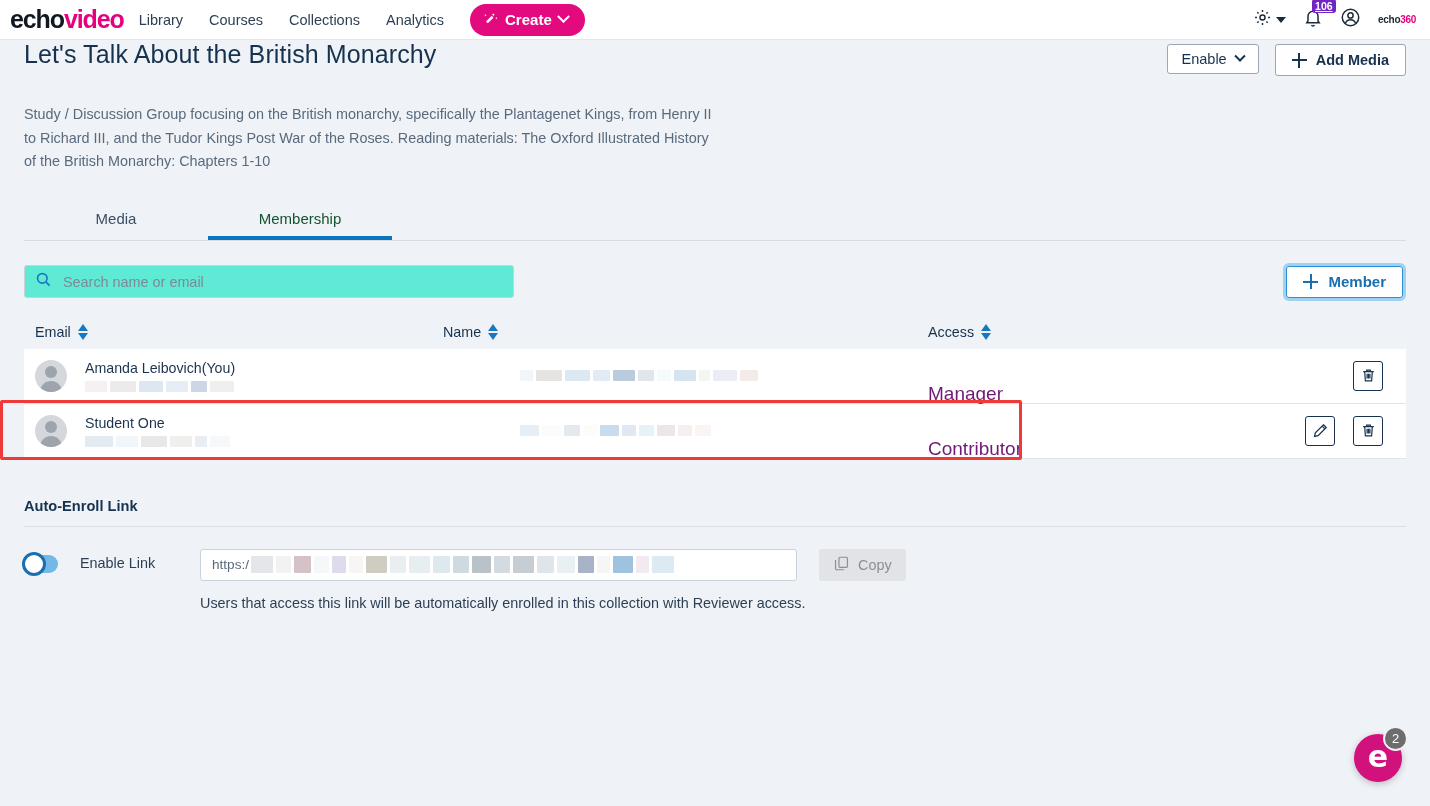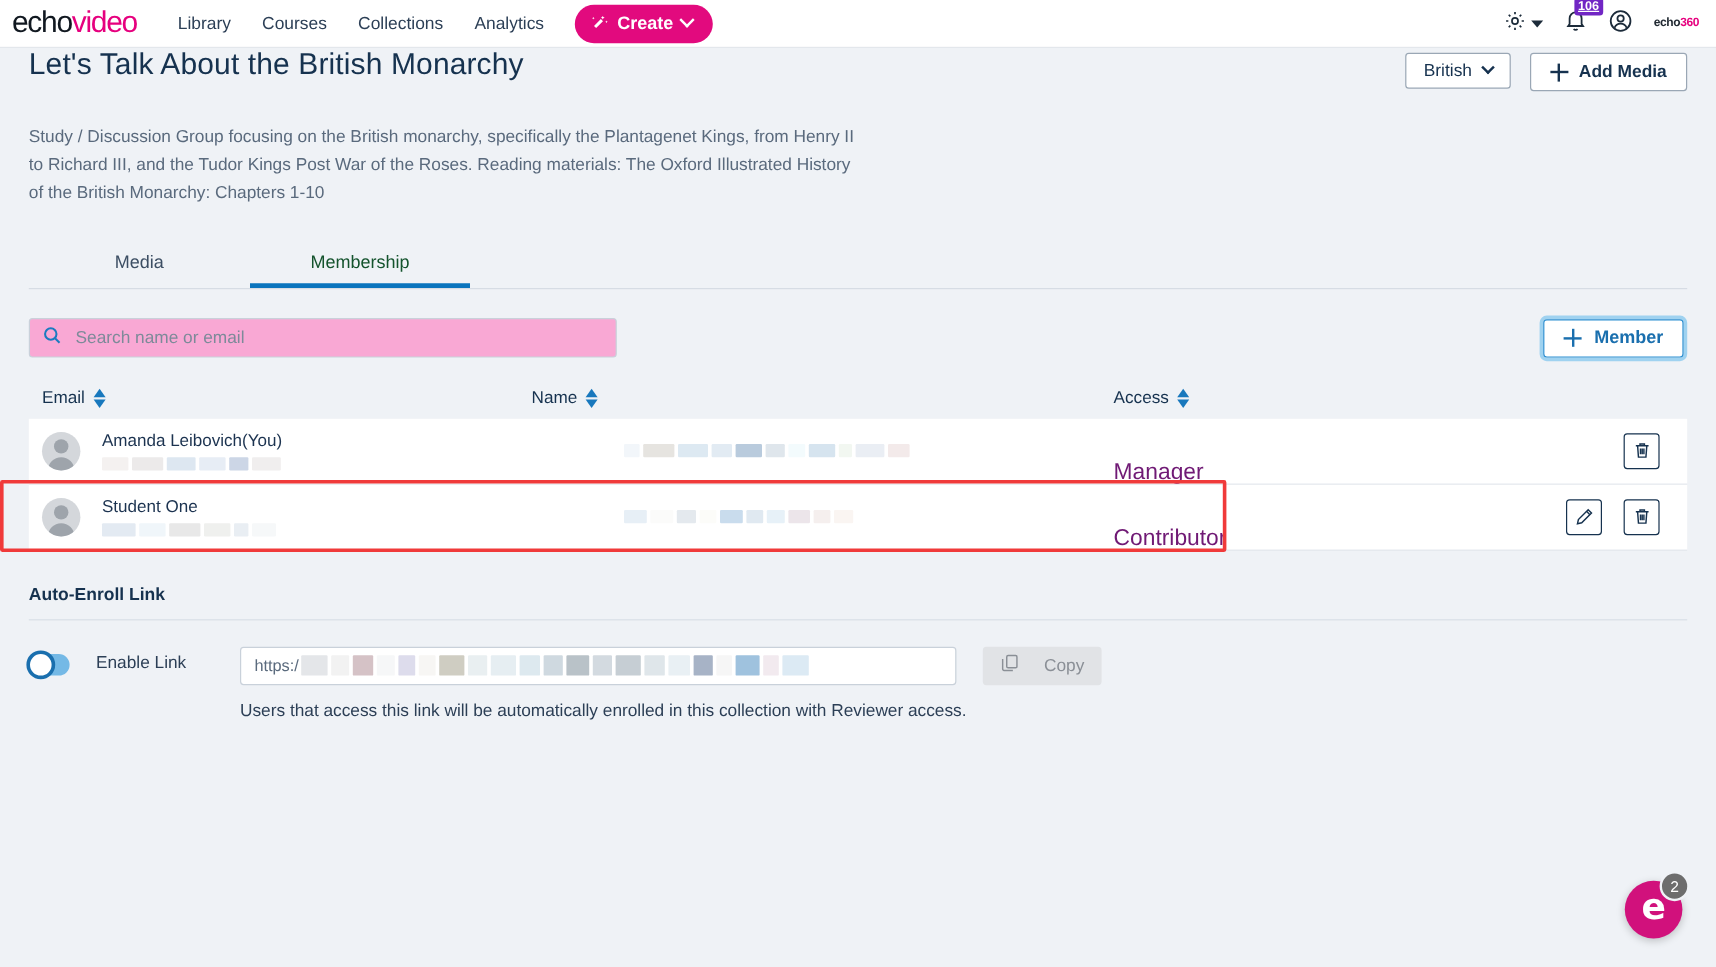--- a/index.html
+++ b/index.html
@@ -21,7 +21,7 @@
     position:relative;
     border-bottom:1px solid #e3e7ec;
   }
-  .logo{ font-size:25px; font-weight:400; letter-spacing:-1.1px; line-height:1; margin-right:34px;}
+  .logo{ font-size:25px; font-weight:700; letter-spacing:-1.1px; line-height:1; margin-right:15px;}
   .logo .echo{color:#111820;}
   .logo .video{color:#e6007e;}
 

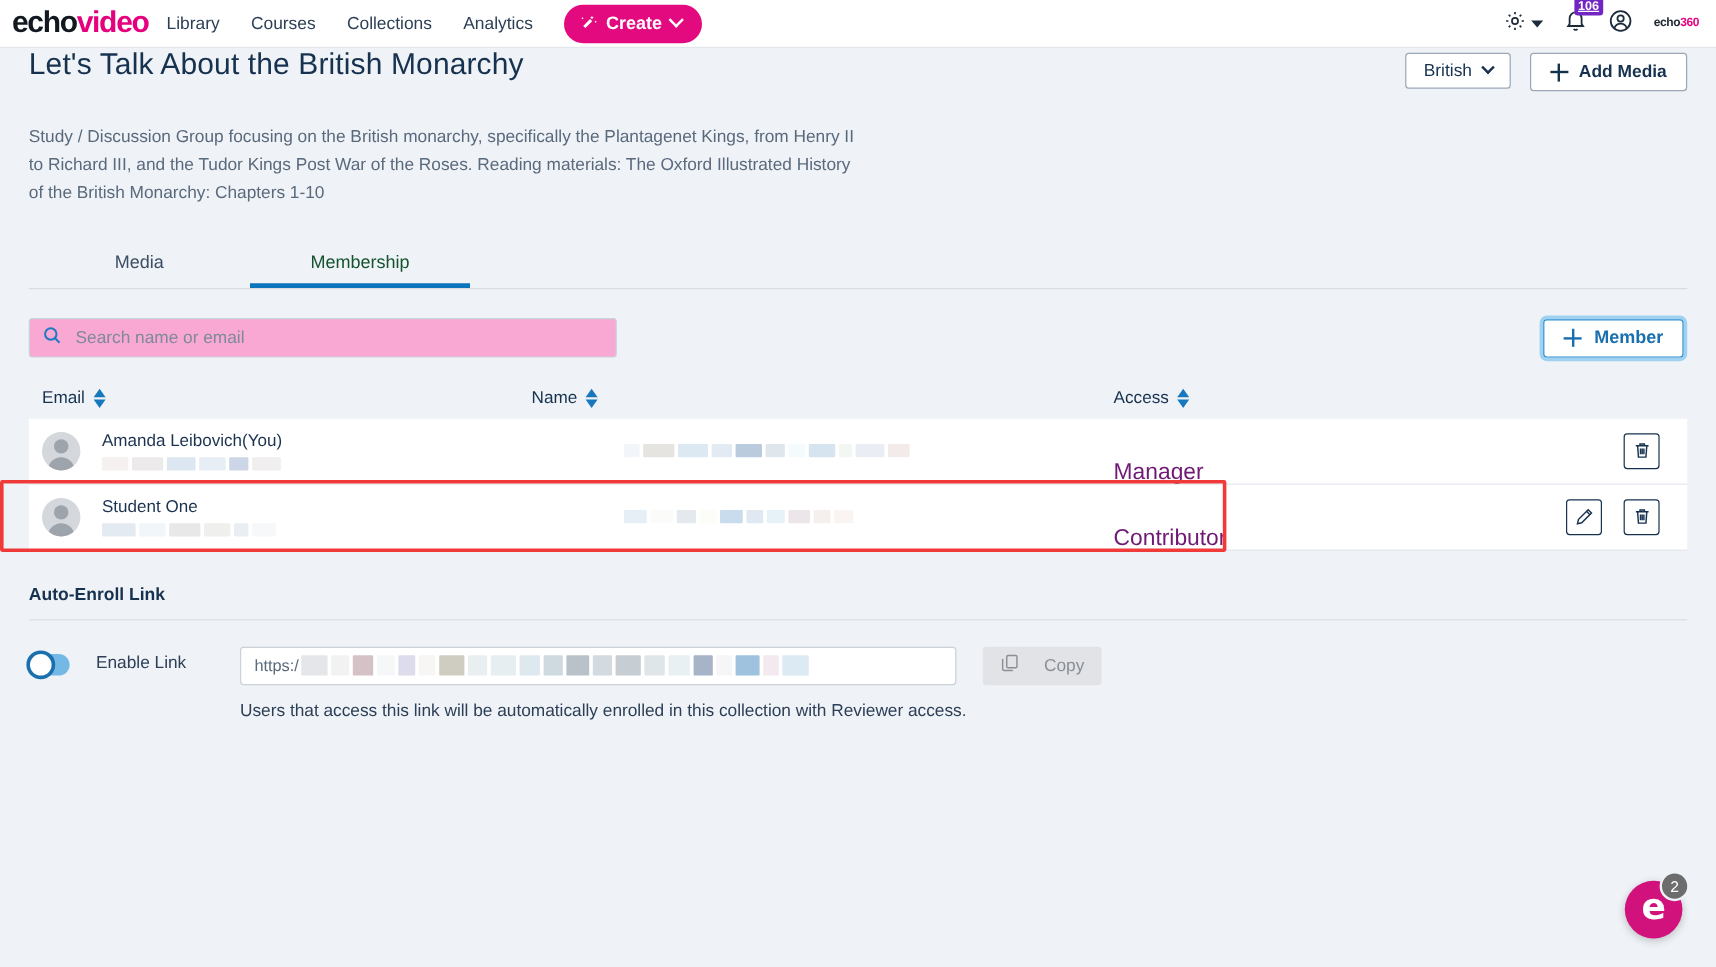--- a/index.html
+++ b/index.html
@@ -249,7 +249,7 @@
     <div class="page-title">Let's Talk About the British Monarchy</div>
     <div class="head-btns">
       <button class="obtn">
-        <span>British</span>
+        <span>Enable</span>
         <span class="chev-d" style="width:8px;height:8px;border-color:#16324f;"></span>
       </button>
       <button class="obtn big">

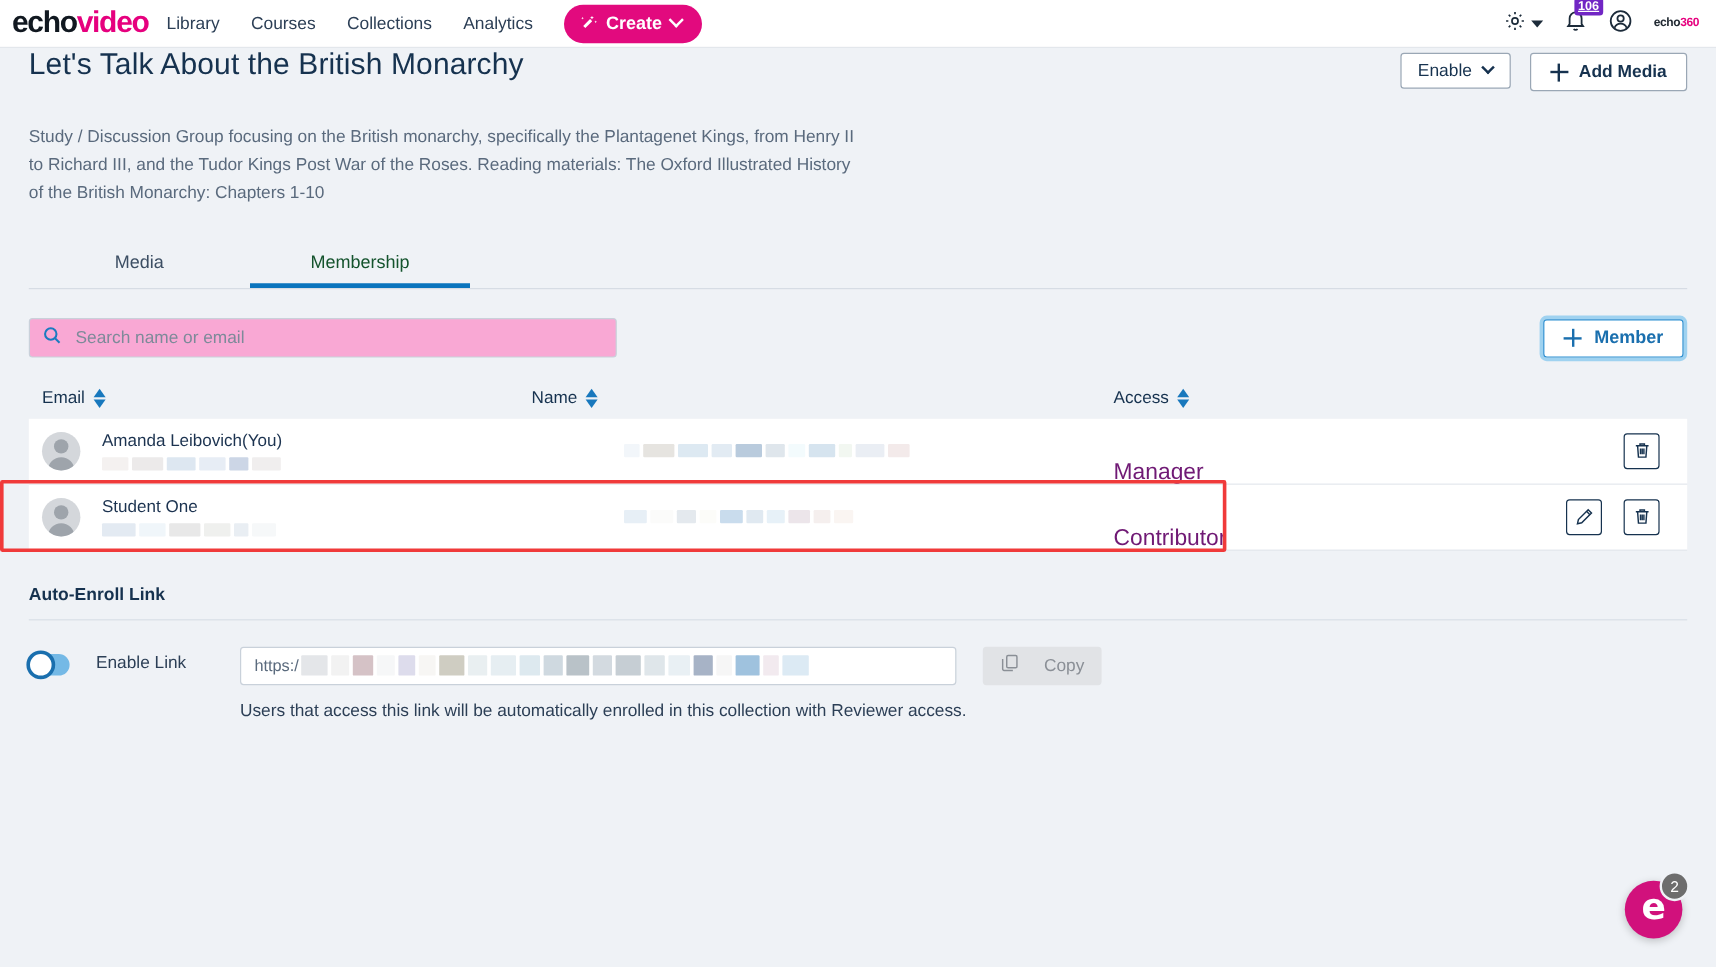--- a/index.html
+++ b/index.html
@@ -82,7 +82,7 @@
   
   .toolbar{ display:flex; align-items:center; margin-top:22px;}
   .searchbox{
-    width:490px; height:33px; background:#f9a8d4;
+    width:490px; height:33px; background:#5eead4;
     border:1px solid #c9d1da; border-radius:3px;
     display:flex; align-items:center; padding:0 10px; gap:9px;
   }

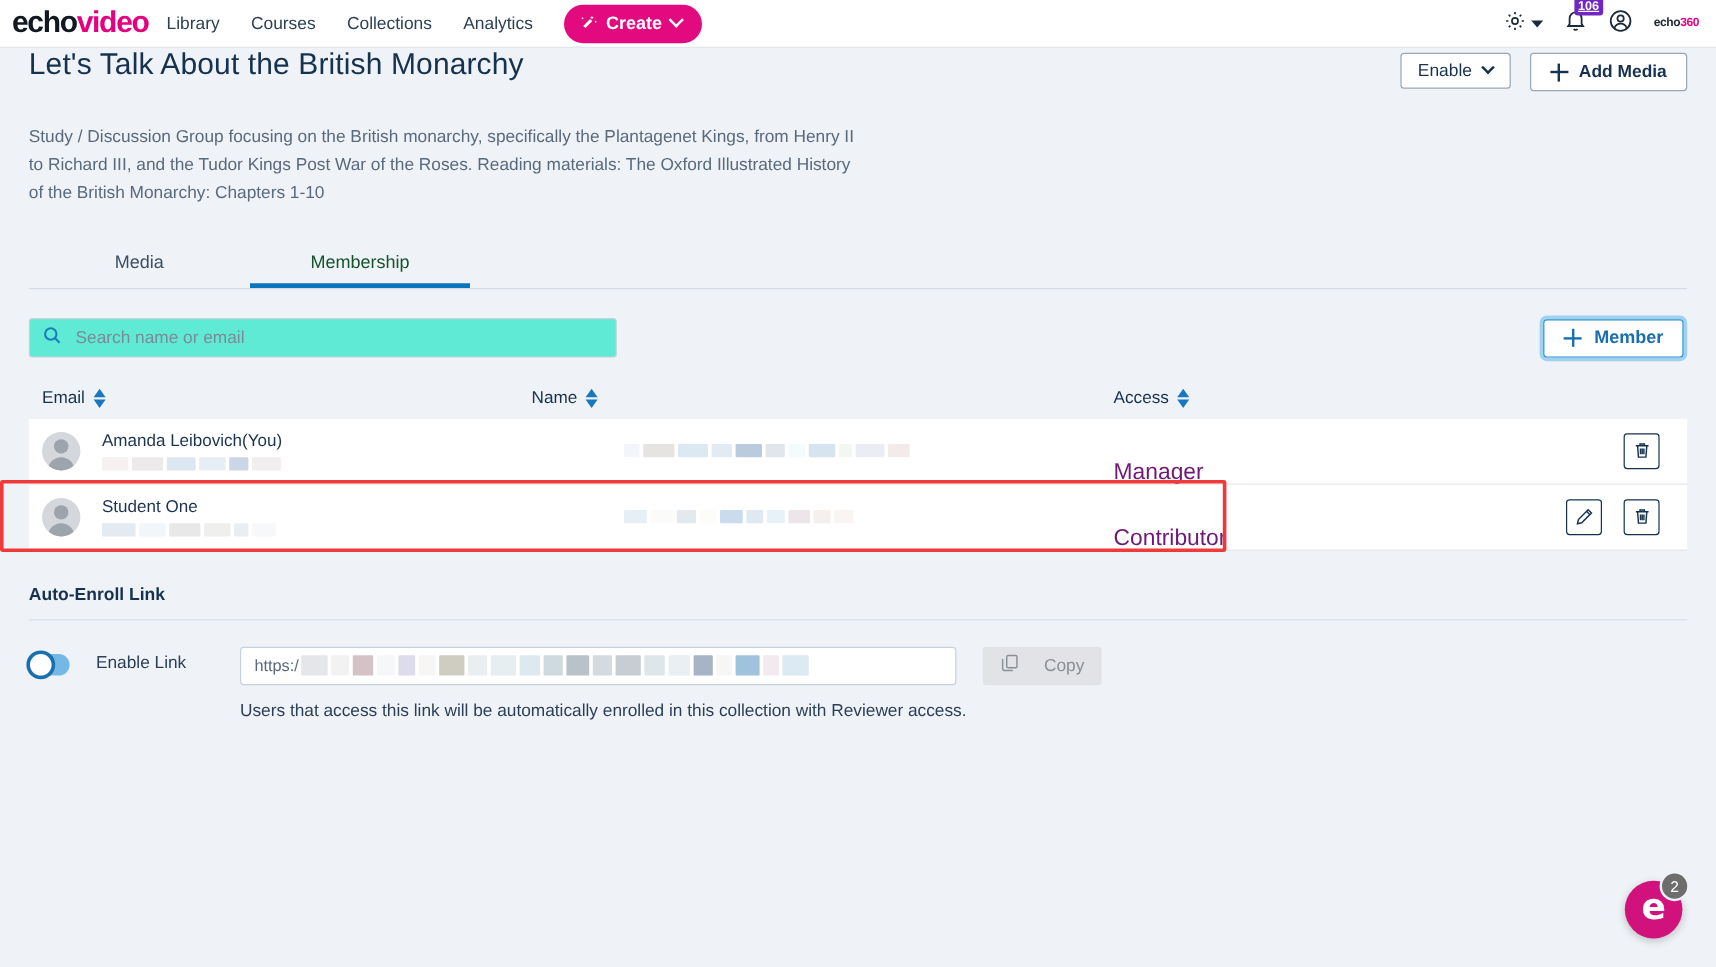--- a/index.html
+++ b/index.html
@@ -142,7 +142,7 @@
   }
 
   
-  .section-title{ margin-top:29px; font-size:14.6px; font-weight:700; color:#16324f;}
+  .section-title{ margin-top:39px; font-size:14.6px; font-weight:700; color:#16324f;}
   .hr{ height:1px; background:#d9dfe6; margin-top:12px;}
   .enroll-row{ display:flex; align-items:flex-start; margin-top:22px;}
   .toggle{

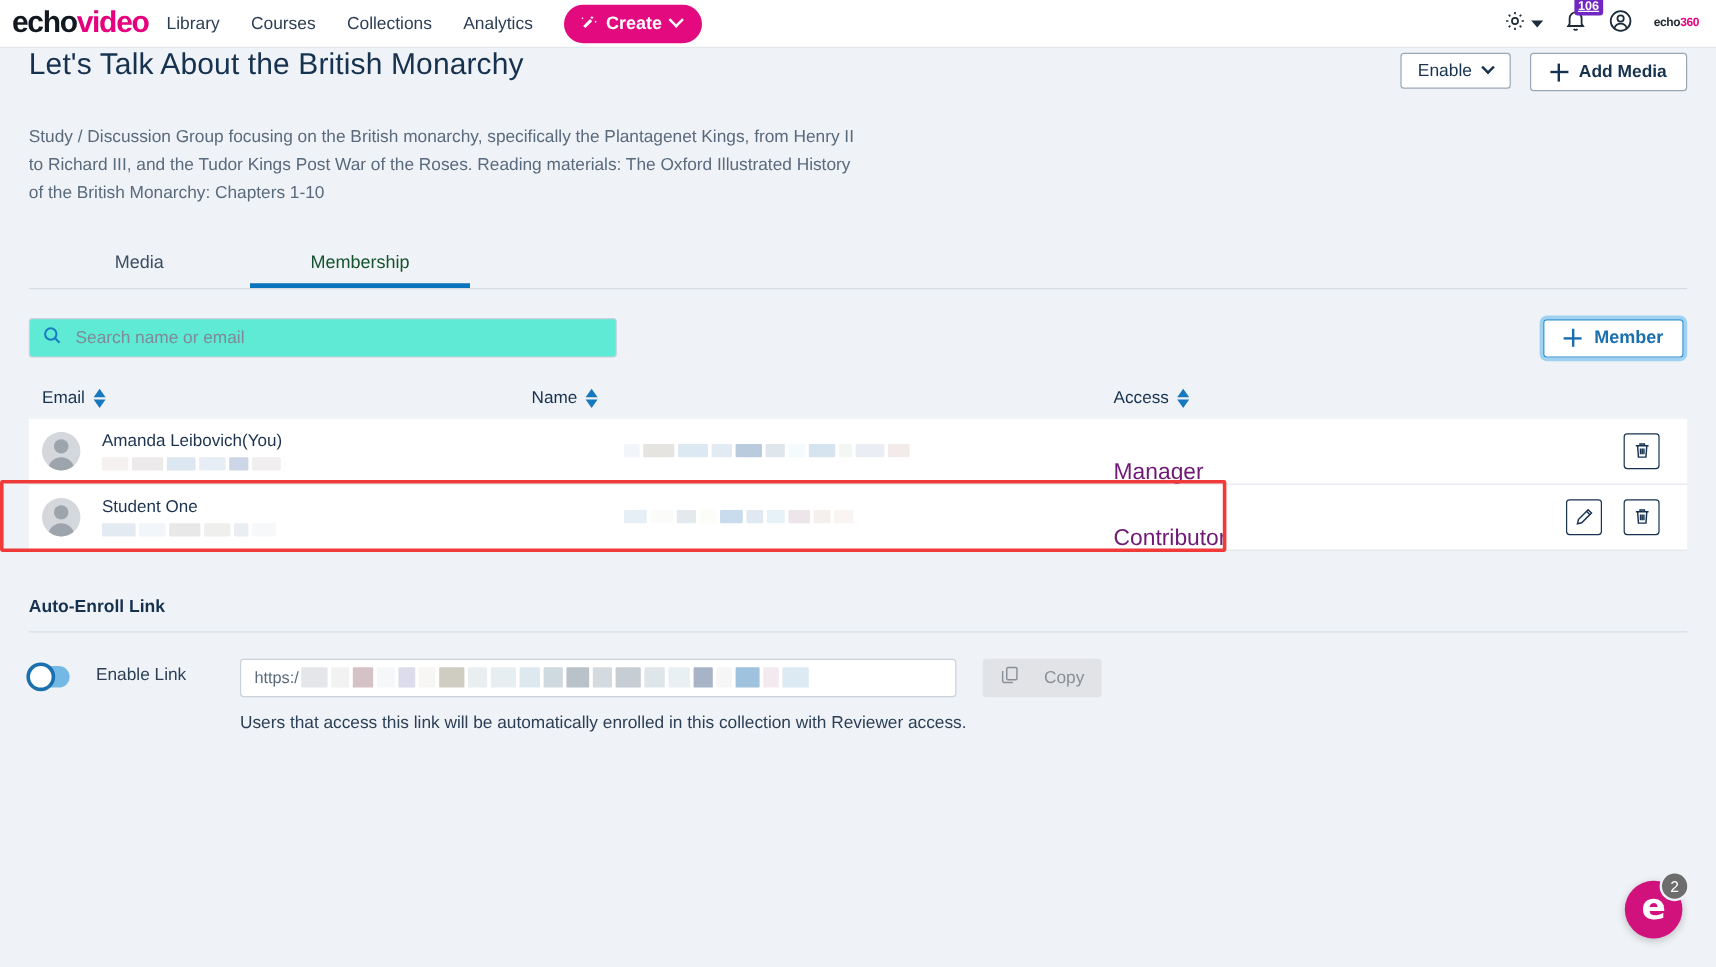--- a/index.html
+++ b/index.html
@@ -163,7 +163,7 @@
   .linkinput .proto{font-size:13.6px;color:#5a6a7d;}
   .copy-btn{
     background:#e1e3e6;border:none;border-radius:3px;height:32px;padding:0 14px;
-    display:flex;align-items:center;gap:20px;font-size:14.4px;color:#8a8f96;cursor:default;
+    display:flex;align-items:center;gap:8px;font-size:14.4px;color:#8a8f96;cursor:default;
     font-family:"Liberation Sans", sans-serif;
   }
   .hint{ margin-top:14px; font-size:14.4px; color:#2c3f56;}

